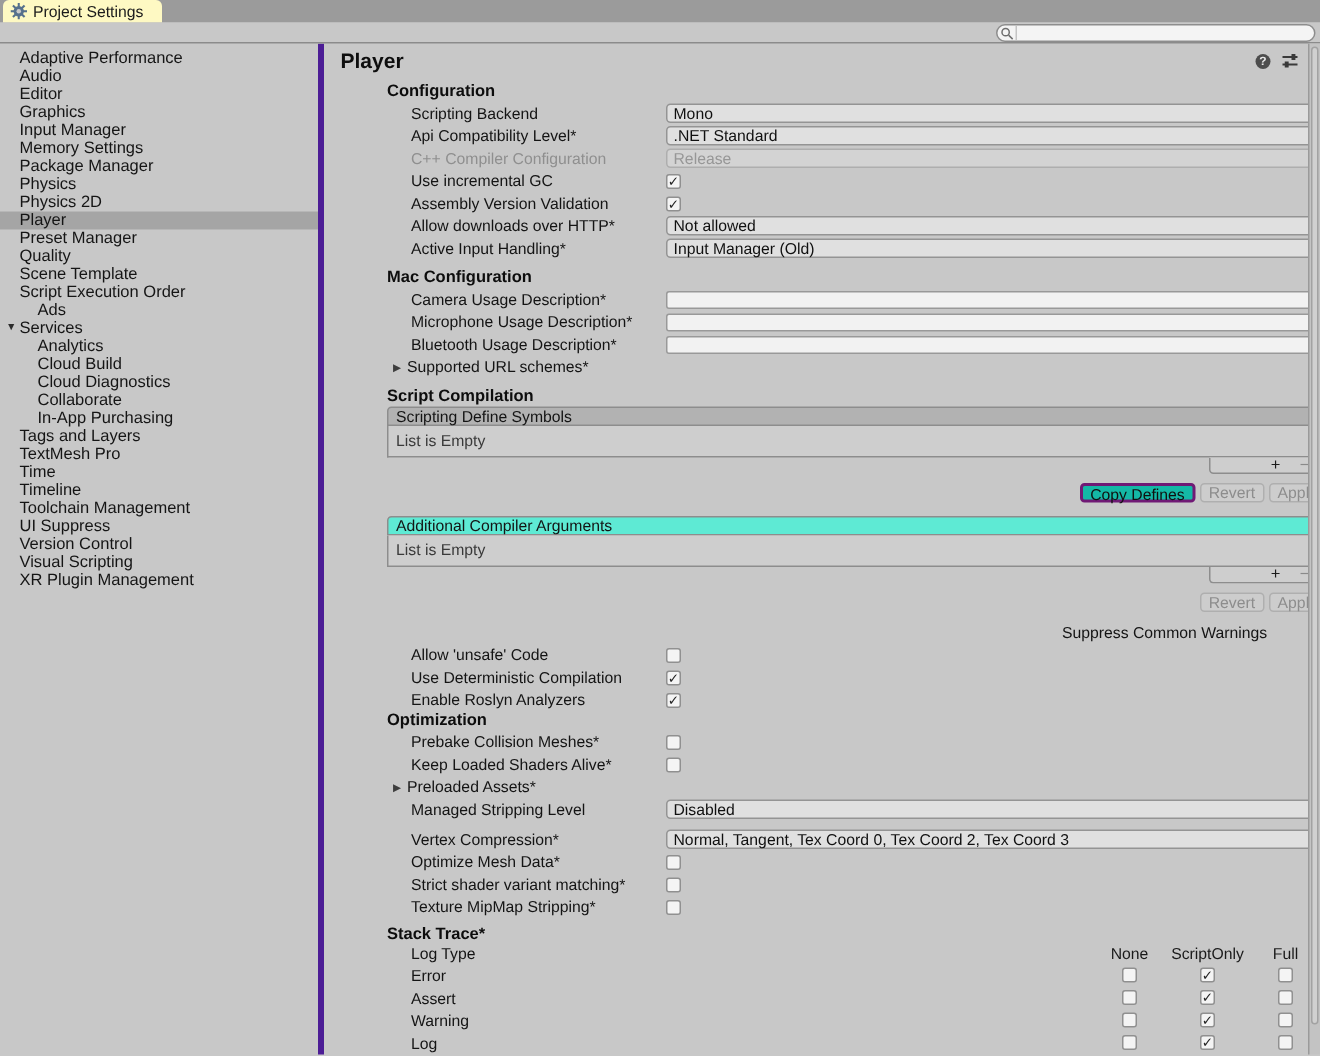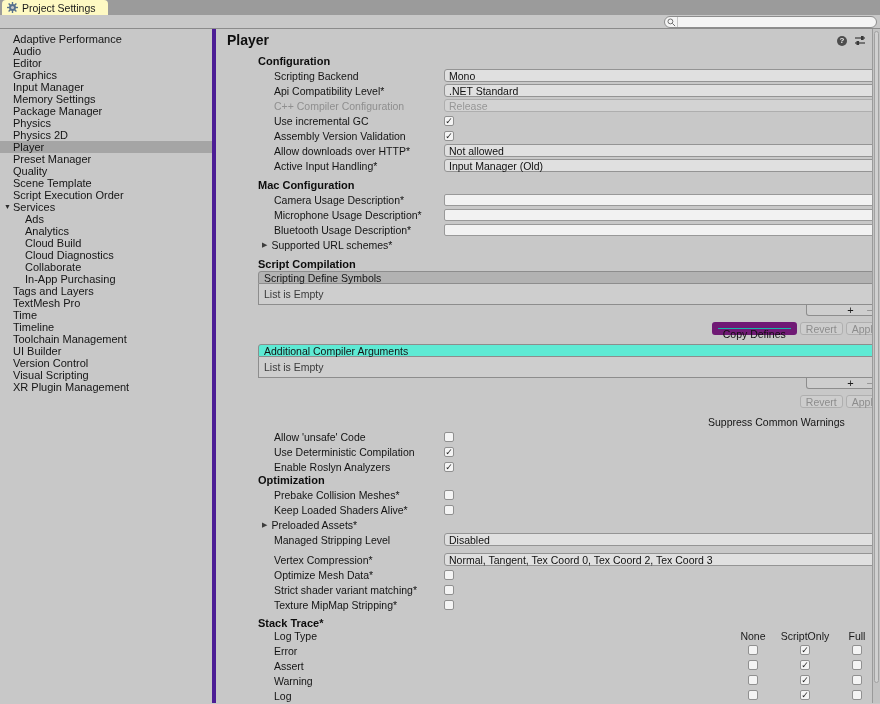--- a/index.html
+++ b/index.html
@@ -134,8 +134,8 @@
       <div class="snav-item ind0">Quality</div>
       <div class="snav-item ind0">Scene Template</div>
       <div class="snav-item ind0">Script Execution Order</div>
+      <div class="snav-item ind1">Ads</div>
       <div class="snav-item ind0"><span class="expander">▼</span>Services</div>
-      <div class="snav-item ind1">Ads</div>
       <div class="snav-item ind1">Analytics</div>
       <div class="snav-item ind1">Cloud Build</div>
       <div class="snav-item ind1">Cloud Diagnostics</div>

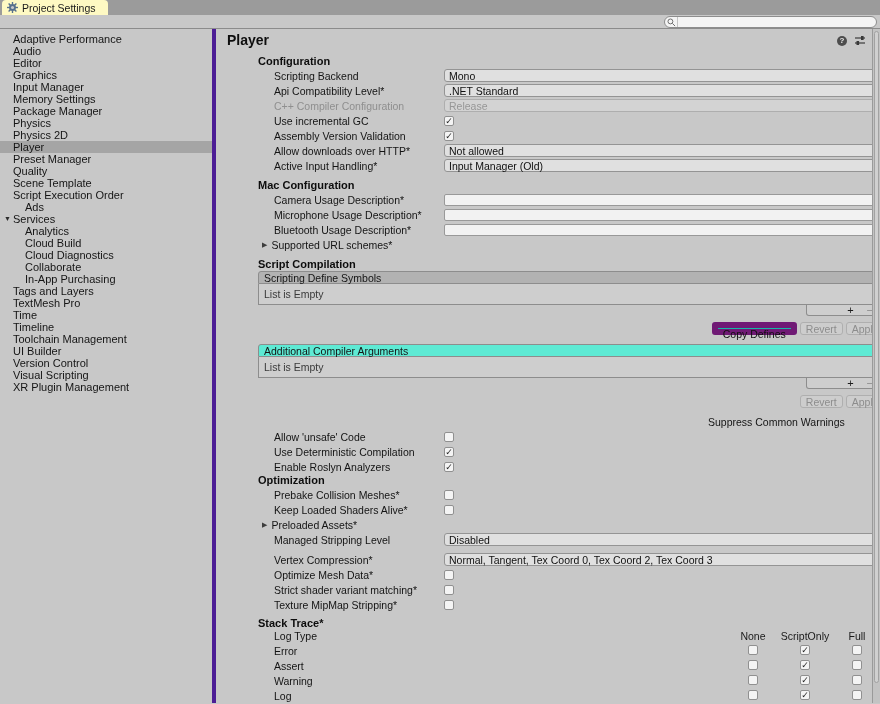--- a/index.html
+++ b/index.html
@@ -75,7 +75,7 @@
   .lb-f .plus { color:#1c1c1c; } .lb-f .minus { color:#8a8a8a; }
   .lb-btns { display:flex; justify-content:flex-end; gap:3px; margin:6px 0 0 26px; width:626px; }
   .btn { height:13px; line-height:11px; padding:1px 5px 0 5px; font-size:10.5px; border-radius:3px; white-space:nowrap; }
-  .btn.en { background:#14b8a6; border:6px solid #701a75; color:#101010; }
+  .btn.en { background:#14b8a6; border:2px solid #701a75; color:#101010; }
   .btn.dis { background:#cdcdcd; border:1px solid #afafaf; color:#8d8d8d; }
 
   .st-row { height:15px; display:flex; align-items:flex-start; }

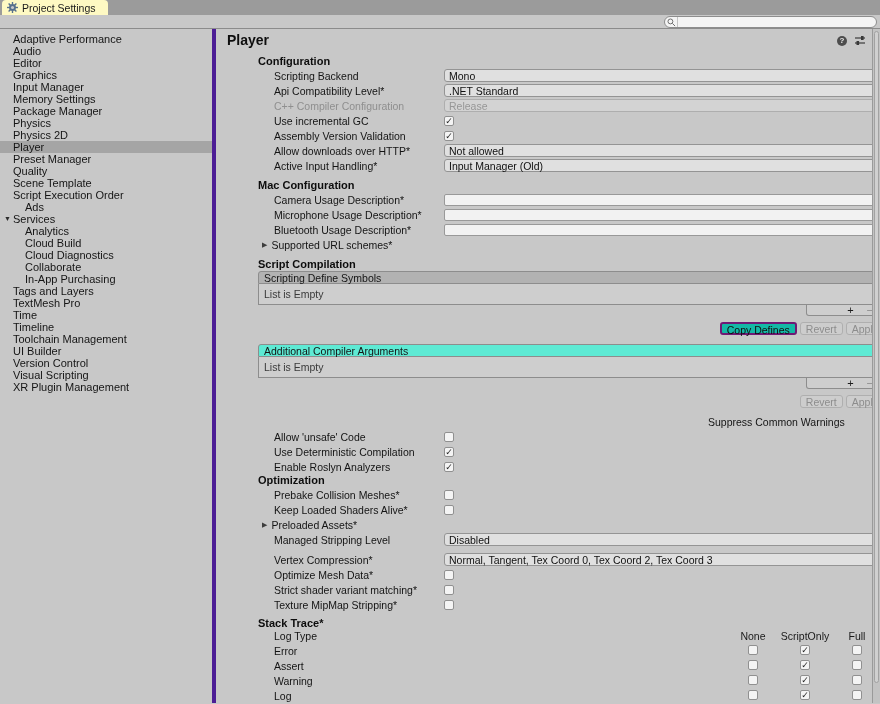--- a/index.html
+++ b/index.html
@@ -146,7 +146,7 @@
       <div class="snav-item ind0">Time</div>
       <div class="snav-item ind0">Timeline</div>
       <div class="snav-item ind0">Toolchain Management</div>
-      <div class="snav-item ind0">UI Builder</div>
+      <div class="snav-item ind0">UI Suppress</div>
       <div class="snav-item ind0">Version Control</div>
       <div class="snav-item ind0">Visual Scripting</div>
       <div class="snav-item ind0">XR Plugin Management</div>

